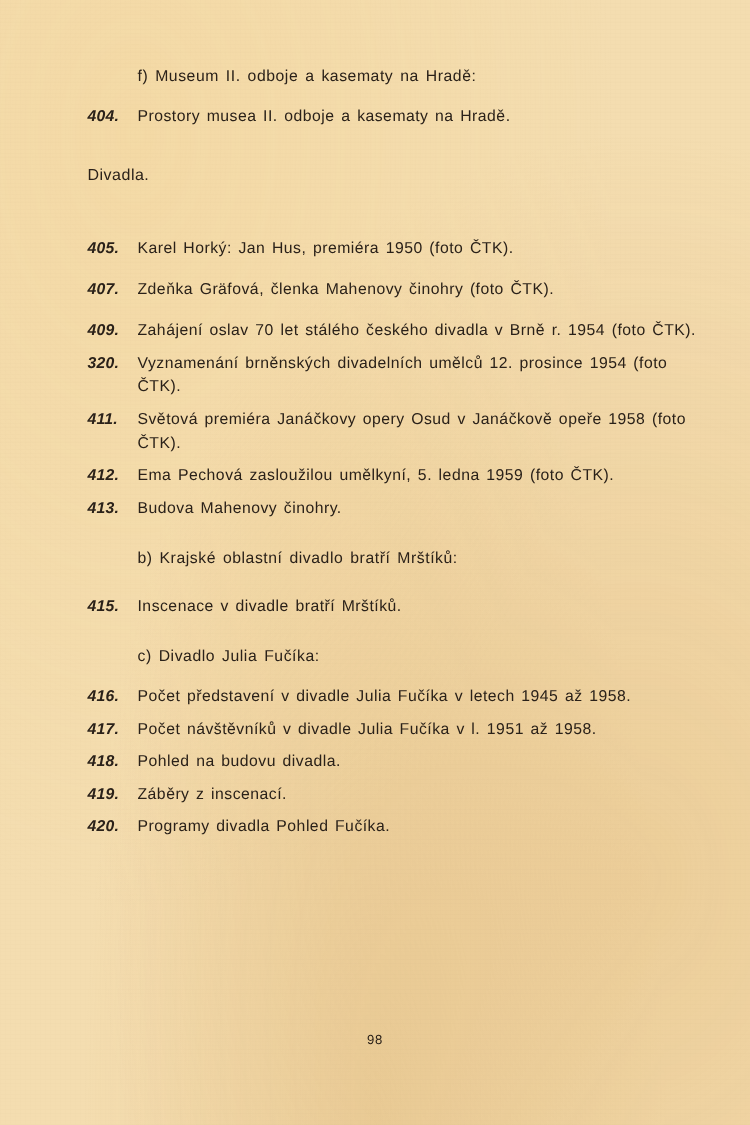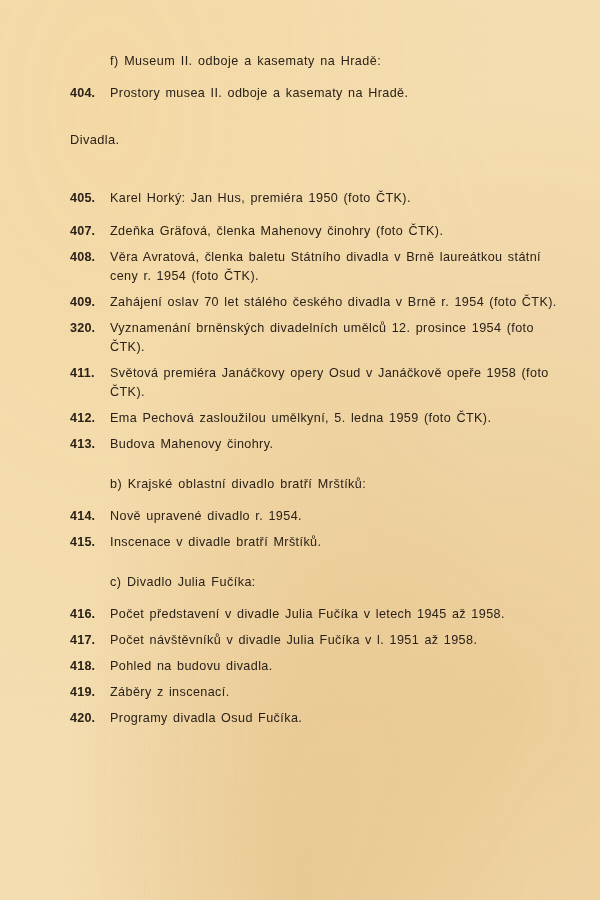--- a/index.html
+++ b/index.html
@@ -85,6 +85,7 @@
     font-weight: bold;
     letter-spacing: 0.2px;
     white-space: nowrap;
+    font-style: italic;
   }
   .entry-text {
     flex: 1 1 auto;

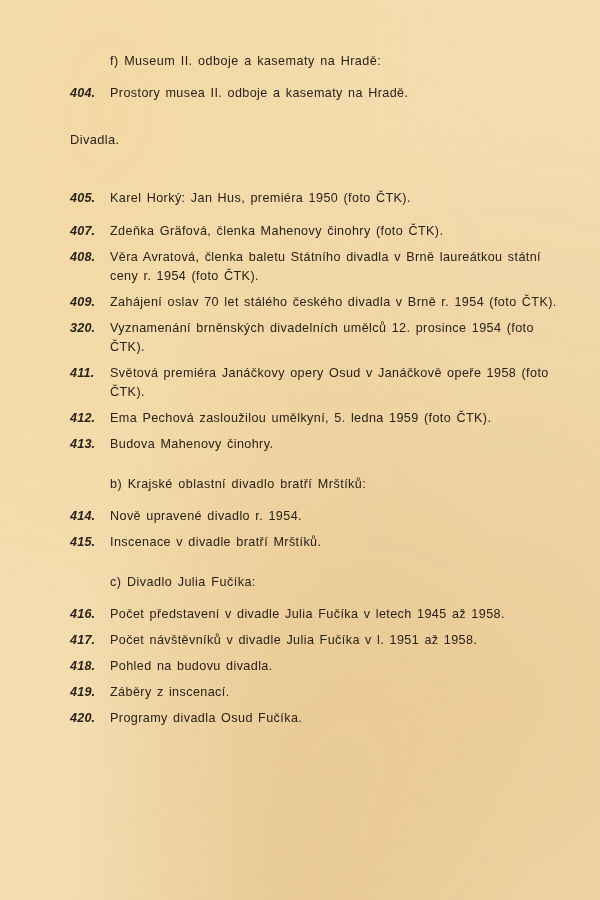--- a/index.html
+++ b/index.html
@@ -149,10 +149,6 @@
     </div>
     <div class="gap-sm"></div>
 
-    <div class="entry">
-      <span class="entry-num">408.</span>
-      <span class="entry-text">Věra Avratová, členka baletu Státního divadla v Brně laureátkou státní ceny r. 1954 (foto ČTK).</span>
-    </div>
     <div class="gap-sm"></div>
 
     <div class="entry">

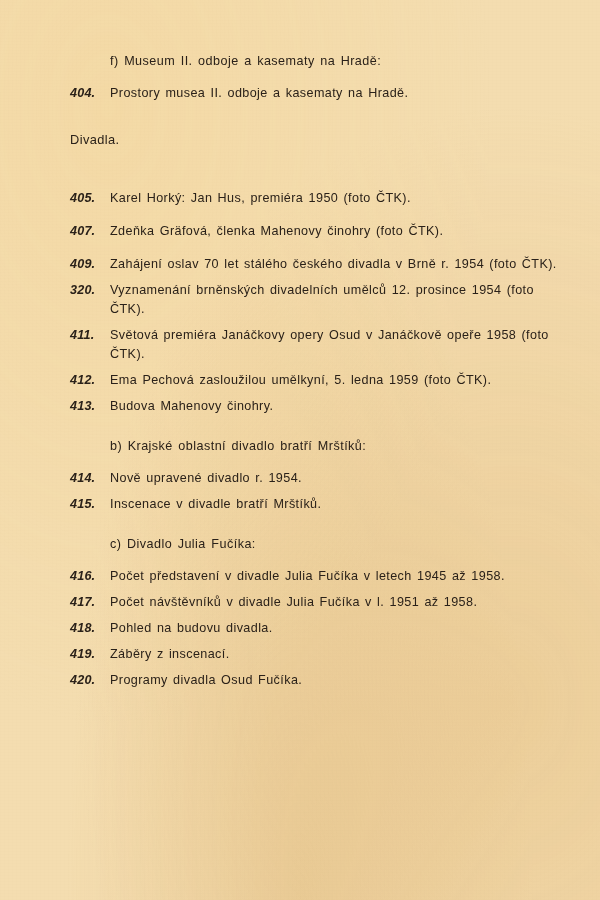--- a/index.html
+++ b/index.html
@@ -186,10 +186,6 @@
 
     <div class="gap-md"></div>
 
-    <div class="entry">
-      <span class="entry-num">414.</span>
-      <span class="entry-text">Nově upravené divadlo r. 1954.</span>
-    </div>
     <div class="gap-sm"></div>
 
     <div class="entry">

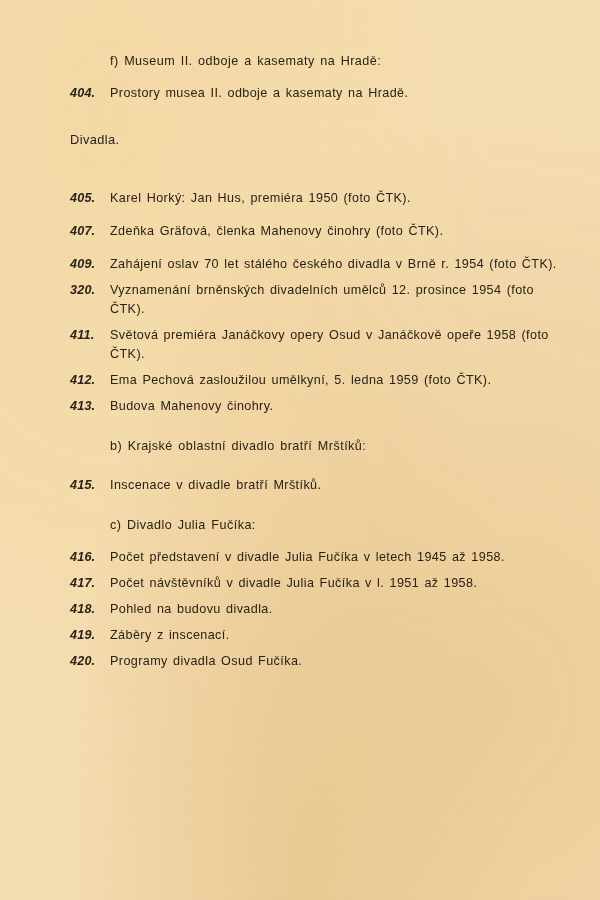--- a/index.html
+++ b/index.html
@@ -225,7 +225,7 @@
 
     <div class="entry">
       <span class="entry-num">420.</span>
-      <span class="entry-text">Programy divadla Osud Fučíka.</span>
+      <span class="entry-text">Programy divadla Pohled Fučíka.</span>
     </div>
 
   </div>

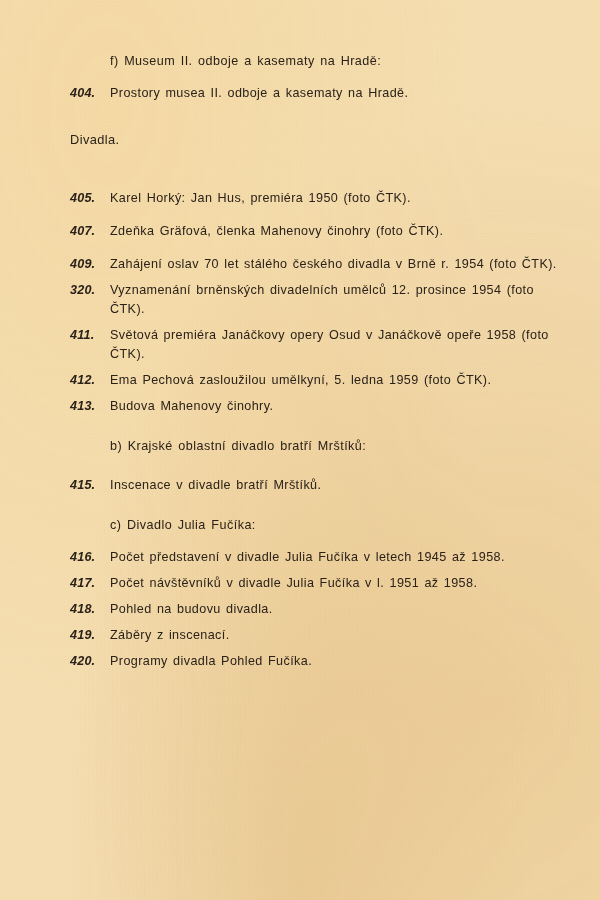--- a/index.html
+++ b/index.html
@@ -230,6 +230,7 @@
 
   </div>
 
+  <div class="folio">98</div>
 
 </div>
 

